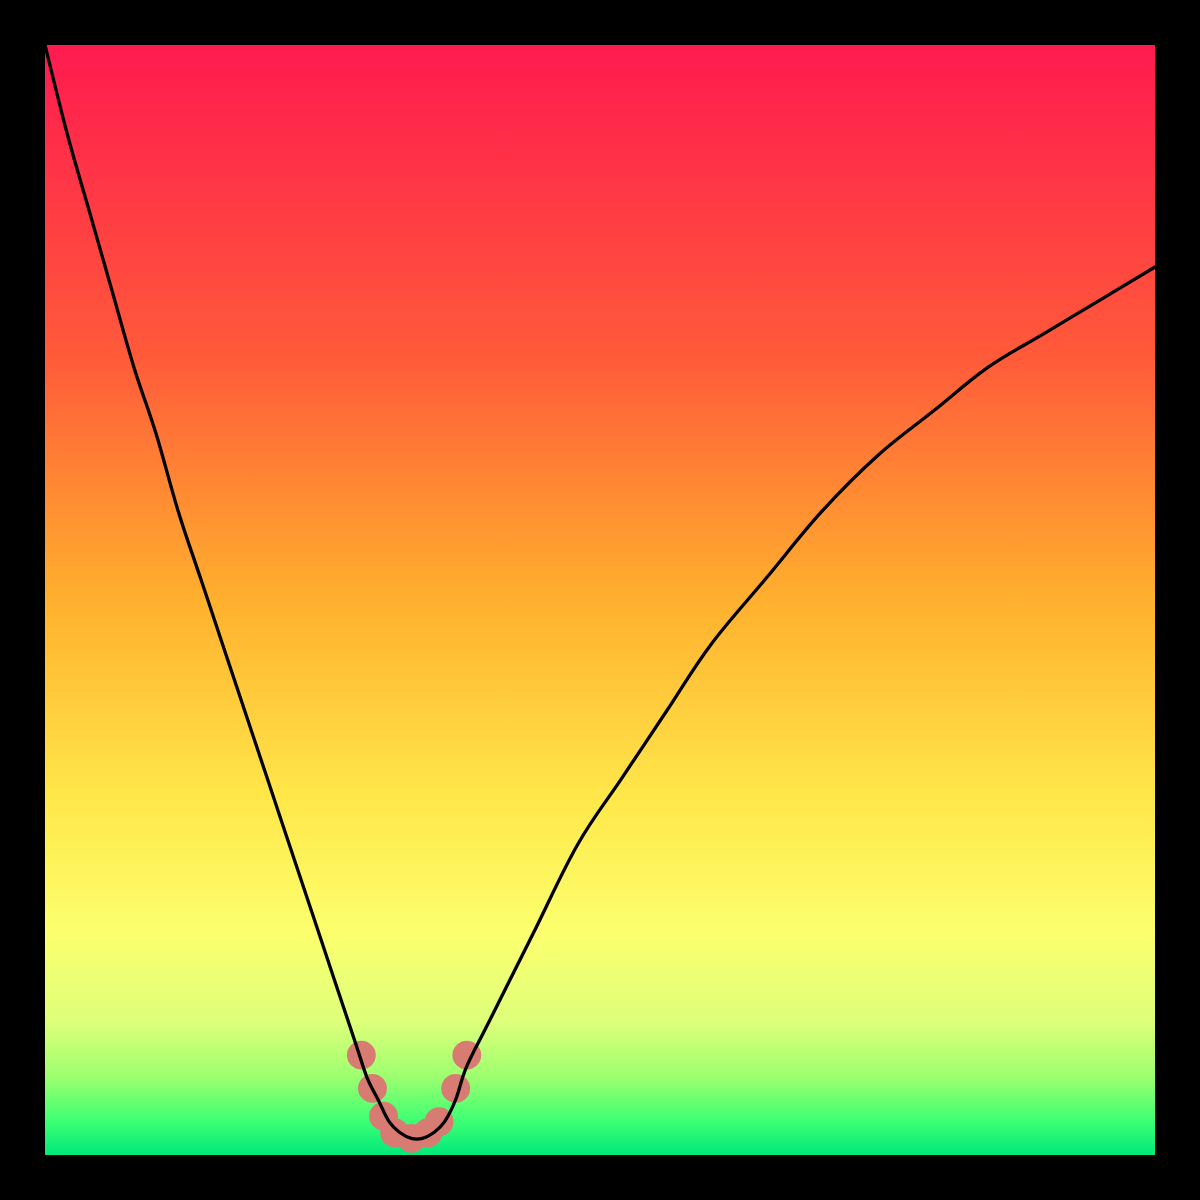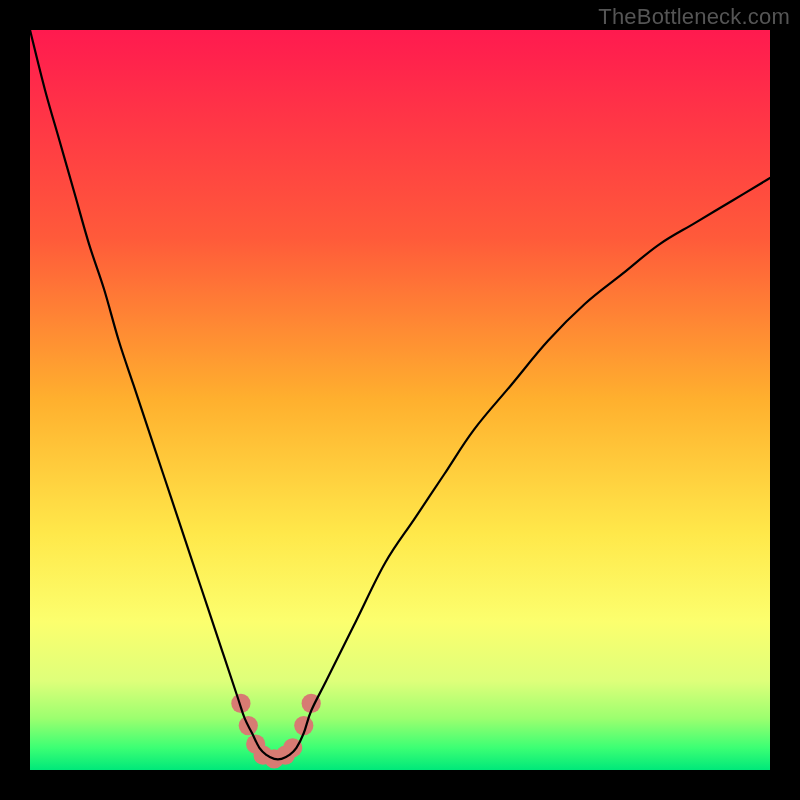--- a/index.html
+++ b/index.html
@@ -34,7 +34,6 @@
 <body>
 
 <div class="frame">
-  <div class="watermark">TheBottleneck.com</div>
   <svg id="chart-svg" width="800" height="800" viewBox="0 0 800 800">
     <defs>
       <linearGradient id="bg-grad" x1="0" y1="0" x2="0" y2="1">

